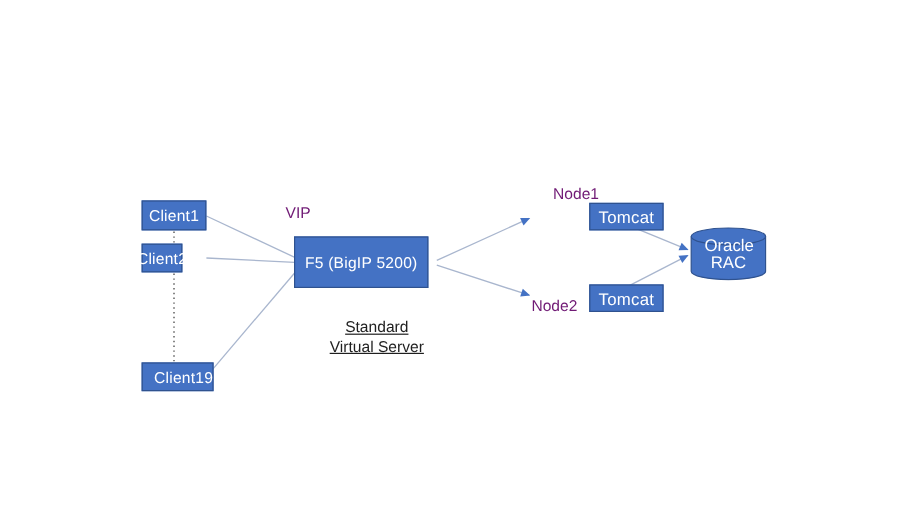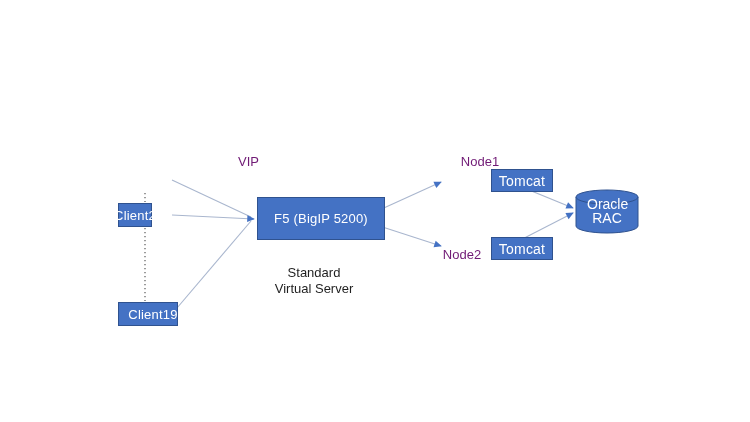--- a/index.html
+++ b/index.html
@@ -85,6 +85,9 @@
     <line x1="145" y1="228" x2="145" y2="301" stroke="#595959" stroke-width="1.2" stroke-dasharray="1.2 2.8"></line>
   </svg>
 
+  <div class="shape-box" style="left:118px; top:167px; width:54px; height:25px;">
+    <span>Client1</span>
+  </div>
   <div class="shape-box" style="left:118px; top:203px; width:34px; height:24px;">
     <span>Client2</span>
   </div>

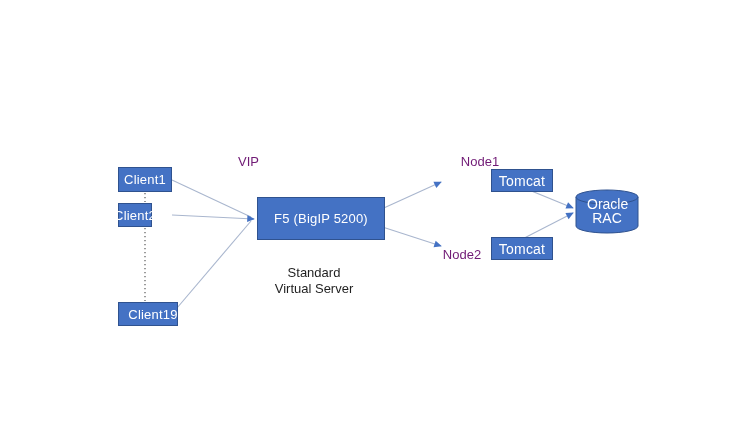--- a/index.html
+++ b/index.html
@@ -95,7 +95,7 @@
     <span>Client19</span>
   </div>
 
-  <div class="txt-label" style="left:238px; top:154px;text-align:center;">VIP</div>
+  <div class="txt-label" style="left:238px; top:170px;text-align:center;">VIP</div>
 
   <div class="shape-box" style="left:257px; top:197px; width:128px; height:43px;">
     <span>F5 (BigIP 5200)</span>

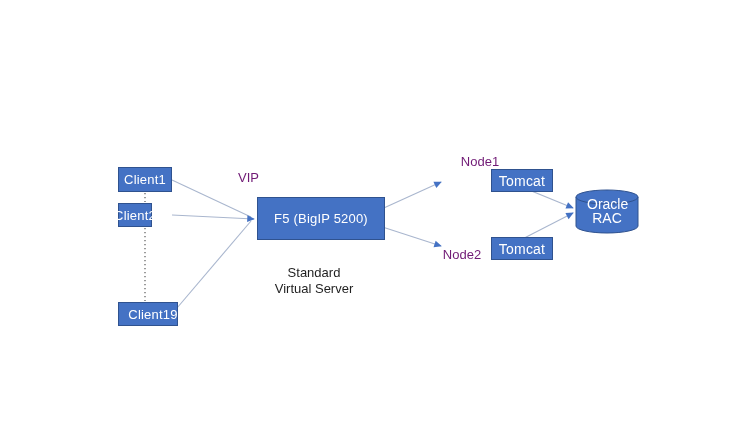--- a/index.html
+++ b/index.html
@@ -97,7 +97,7 @@
 
   <div class="txt-label" style="left:238px; top:170px;text-align:center;">VIP</div>
 
-  <div class="shape-box" style="left:257px; top:197px; width:128px; height:43px;">
+  <div class="shape-box" style="left:245px; top:197px; width:112px; height:43px;">
     <span>F5 (BigIP 5200)</span>
   </div>
 

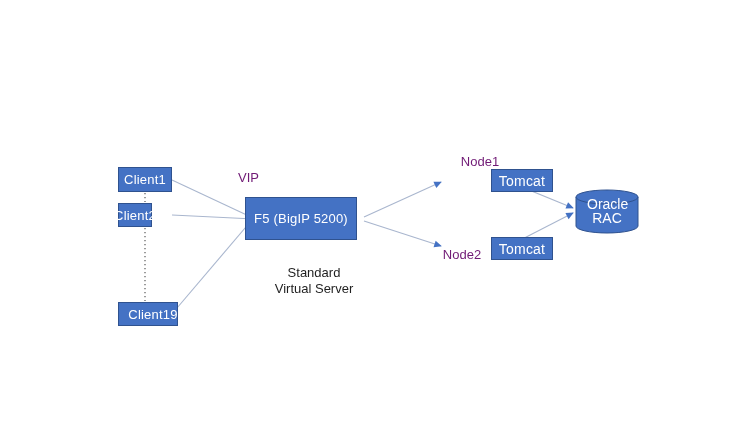--- a/index.html
+++ b/index.html
@@ -43,6 +43,7 @@
     font-size: 13px;
     line-height: 16px;
     text-align: center;
+    text-decoration: underline;
   }
   .cylinder {
     position: absolute;

